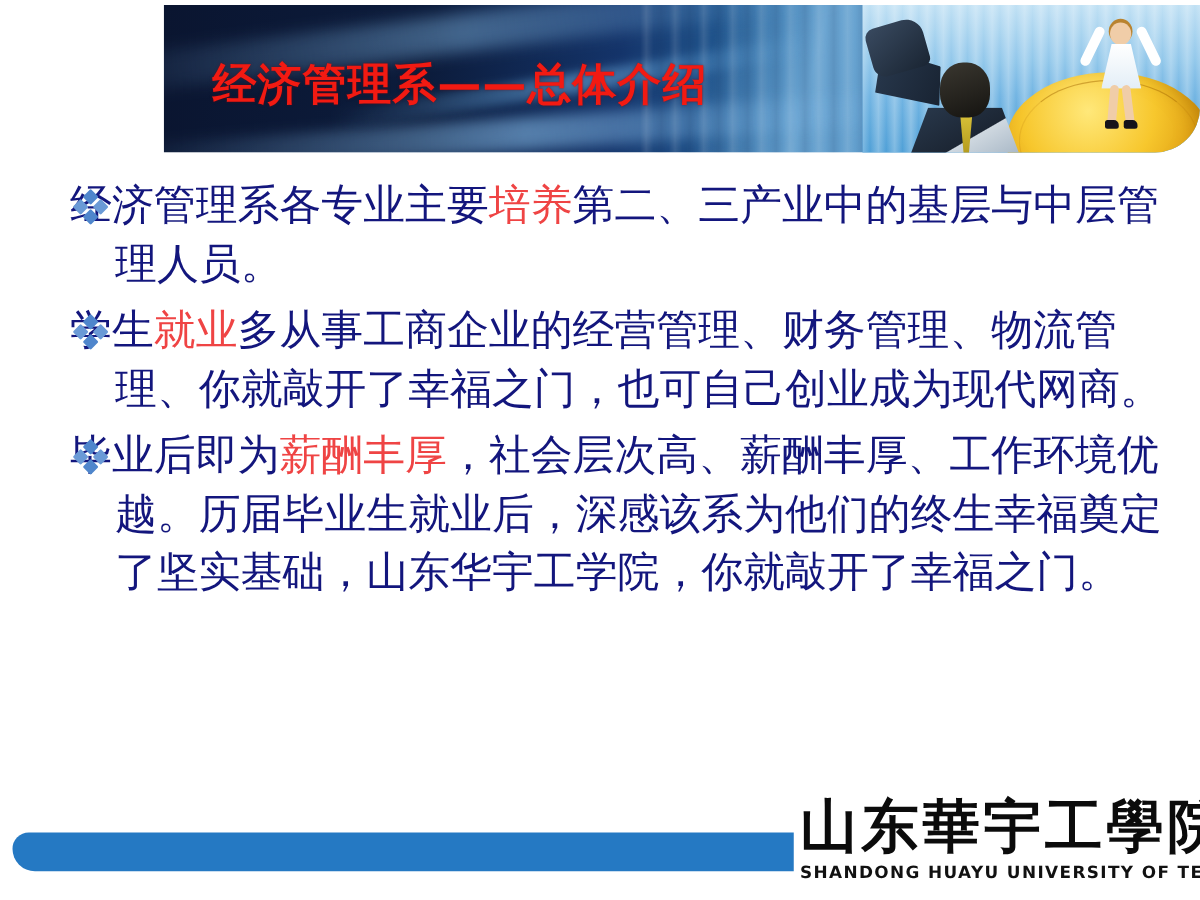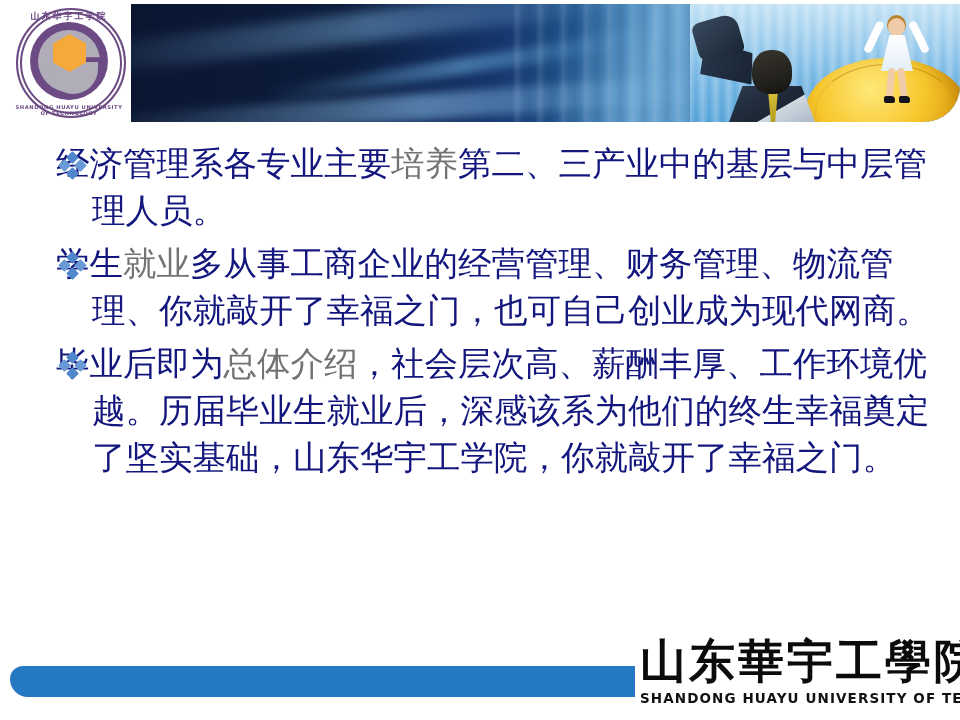--- a/index.html
+++ b/index.html
@@ -447,16 +447,6 @@
       <div class="man-hand-obj"></div>
     </div>
 
-    <div class="crest">
-      <div class="crest-ring"></div>
-      <div class="crest-text-top">山东华宇工学院</div>
-      <div class="crest-text-bottom">SHANDONG HUAYU UNIVERSITY OF TECHNOLOGY</div>
-      <div class="crest-inner">
-        <div class="crest-swirl"></div>
-        <div class="crest-swirl2"></div>
-        <div class="crest-hex"></div>
-      </div>
-    </div>
 
   </div>
 

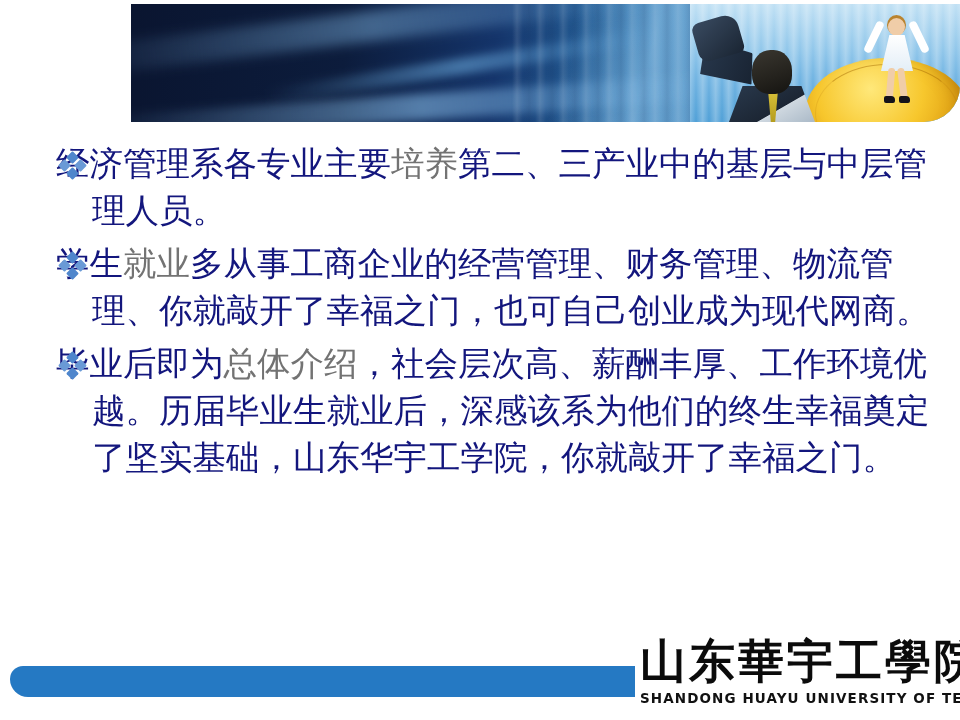--- a/index.html
+++ b/index.html
@@ -448,6 +448,7 @@
     </div>
 
 
+    <div class="header-title">经济管理系——总体介绍</div>
   </div>
 
   <div class="content">

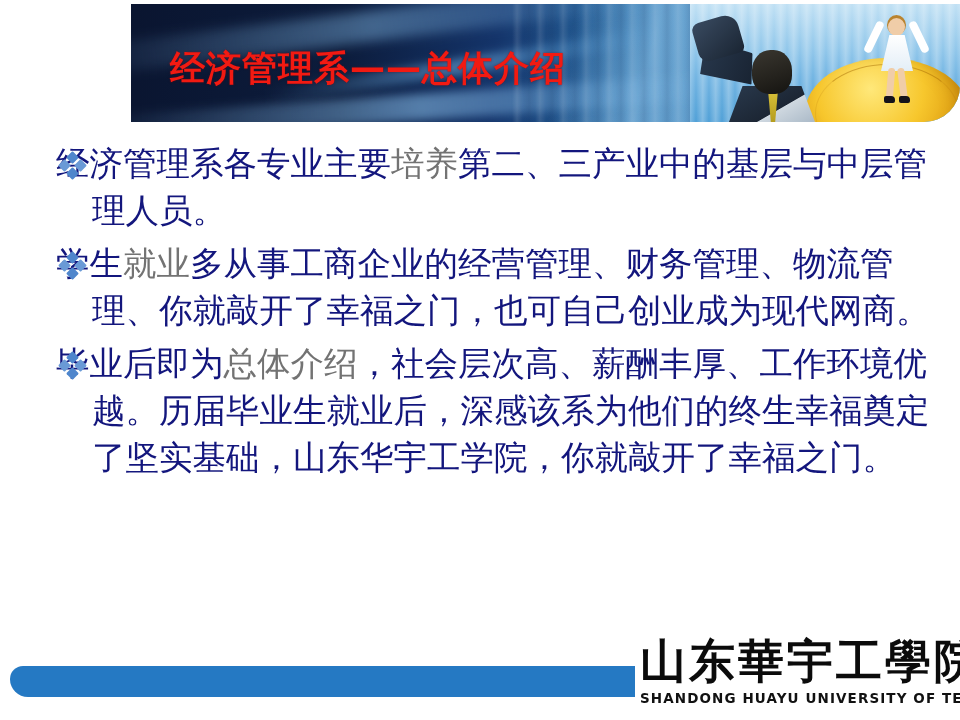--- a/index.html
+++ b/index.html
@@ -357,7 +357,7 @@
     text-indent: -36px;
     letter-spacing: 0px;
   }
-  .bullet-text .hl { color: #737373; }
+  .bullet-text .hl { color: #ef4444; }
 
   
   .footer {

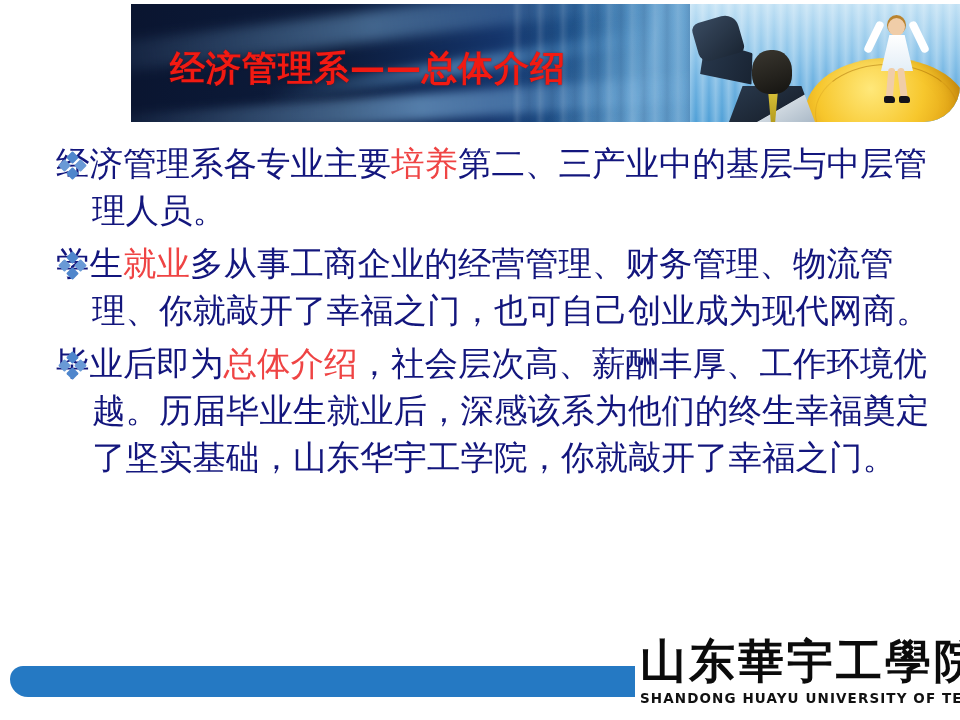--- a/index.html
+++ b/index.html
@@ -480,7 +480,7 @@
           <i class="d3"></i>
           <i class="d4"></i>
       </span>
-      <div class="bullet-text"><span>毕业后即为</span><span class="hl">总体介绍</span><span>，社会层次高、薪酬丰厚、工作环境优越。历届毕业生就业后，深感该系为他们的终生幸福奠定了坚实基础，山东华宇工学院，你就敲开了幸福之门。</span></div>
+      <div class="bullet-text"><span>毕业后即为</span><span class="hl">薪酬丰厚</span><span>，社会层次高、薪酬丰厚、工作环境优越。历届毕业生就业后，深感该系为他们的终生幸福奠定了坚实基础，山东华宇工学院，你就敲开了幸福之门。</span></div>
     </div>
 
   </div>

